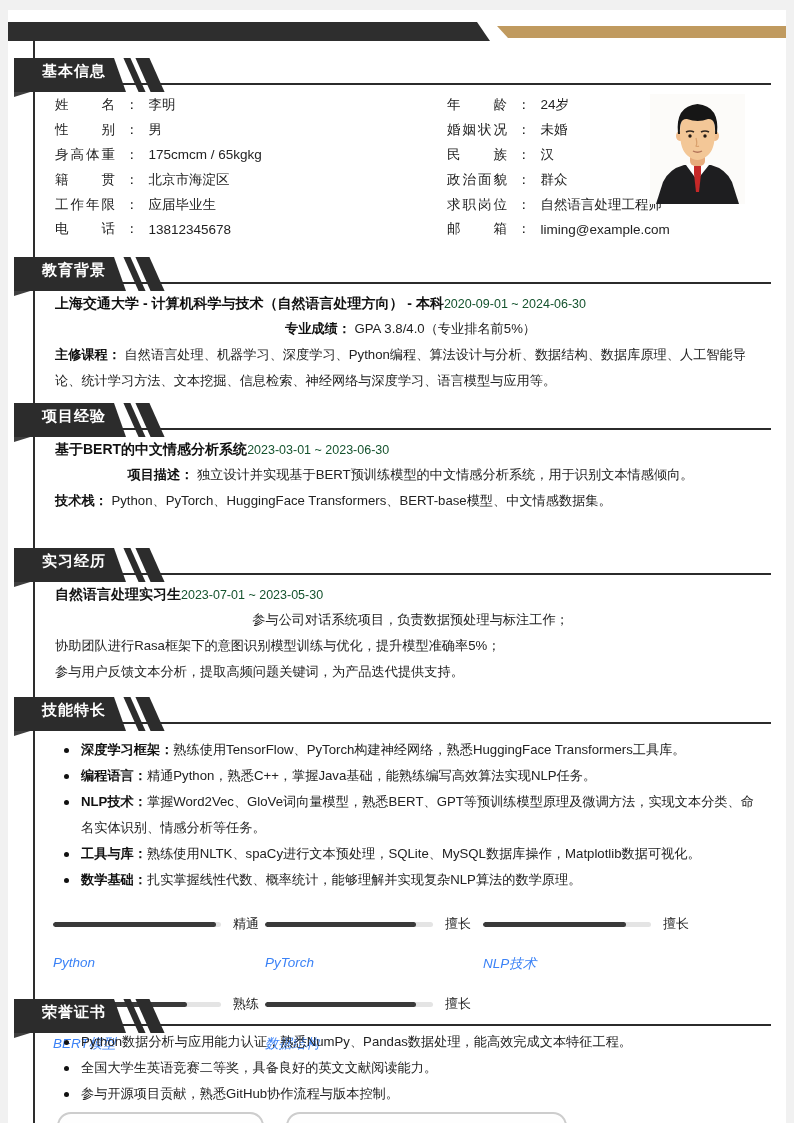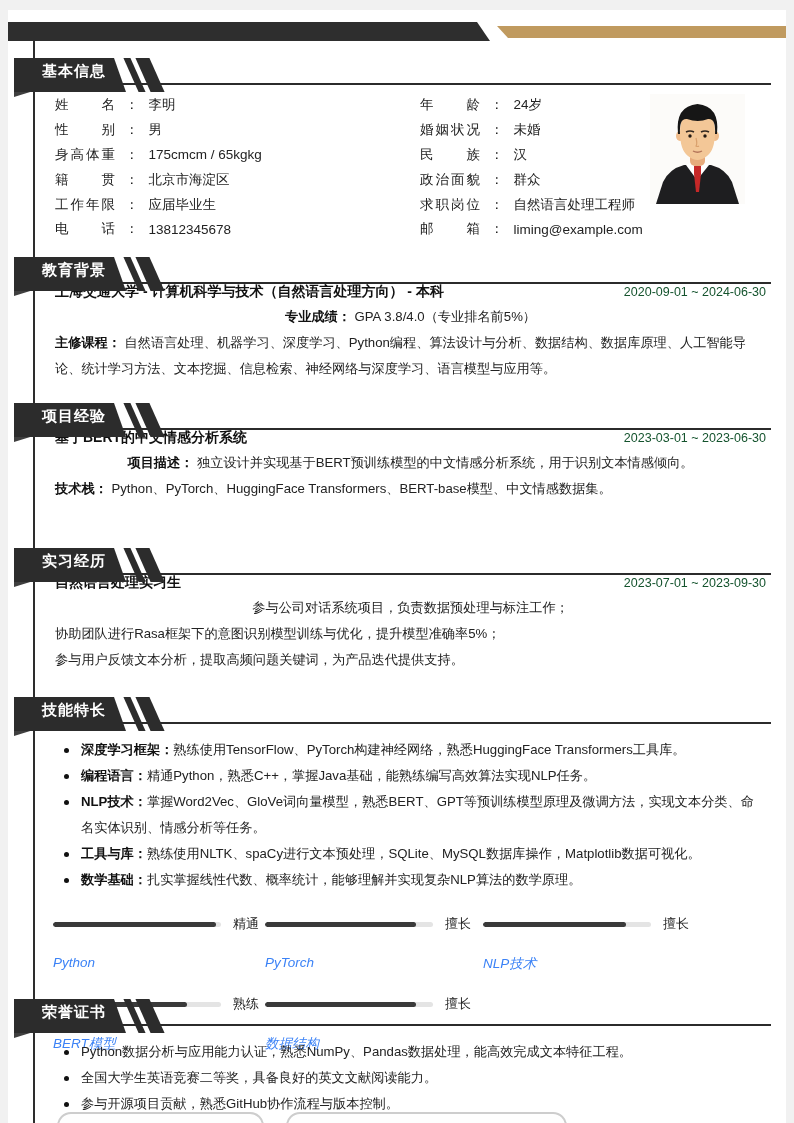--- a/index.html
+++ b/index.html
@@ -41,7 +41,7 @@
   .content { margin-left:41px; margin-right:0; }
 
   
-  .info-grid { display:flex; margin-top:9px; }
+  .info-grid { display:flex; margin-top:9px;gap:27px; }
   .col-left  { width:365px; }
   .col-right { width:260px; }
   .info-row { display:flex; height:24.8px; align-items:center; font-size:13.5px; }

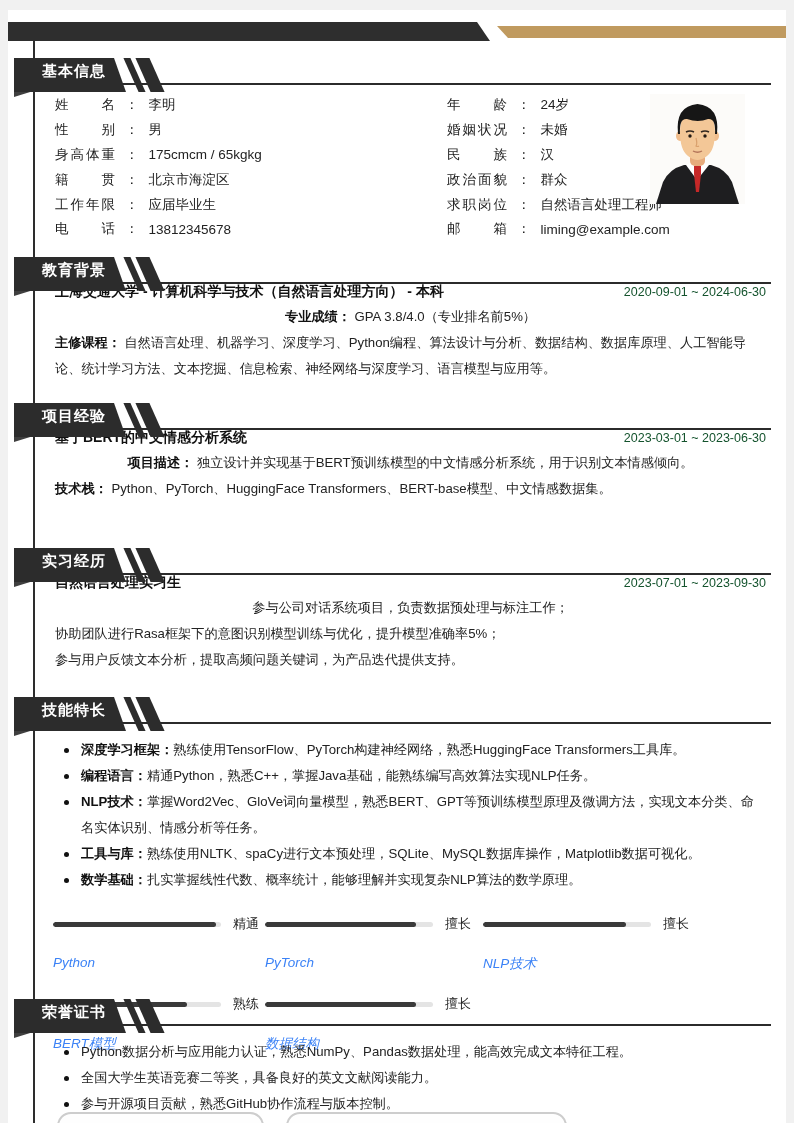--- a/index.html
+++ b/index.html
@@ -50,7 +50,7 @@
   .photo { position:absolute; right:21px; top:36px; width:95px; height:110px; background:#fdfdfd; }
 
   
-  .entry-head { display:flex; justify-content:space-between; align-items:baseline; }
+  .entry-head { display:flex; align-items:baseline; margin-top:12px; }
   .entry-title { font-size:14px; font-weight:700; color:#111; }
   .entry-date { font-size:12.5px; color:#14532d; }
   .entry p { font-size:13.2px; line-height:26px; color:#222; }

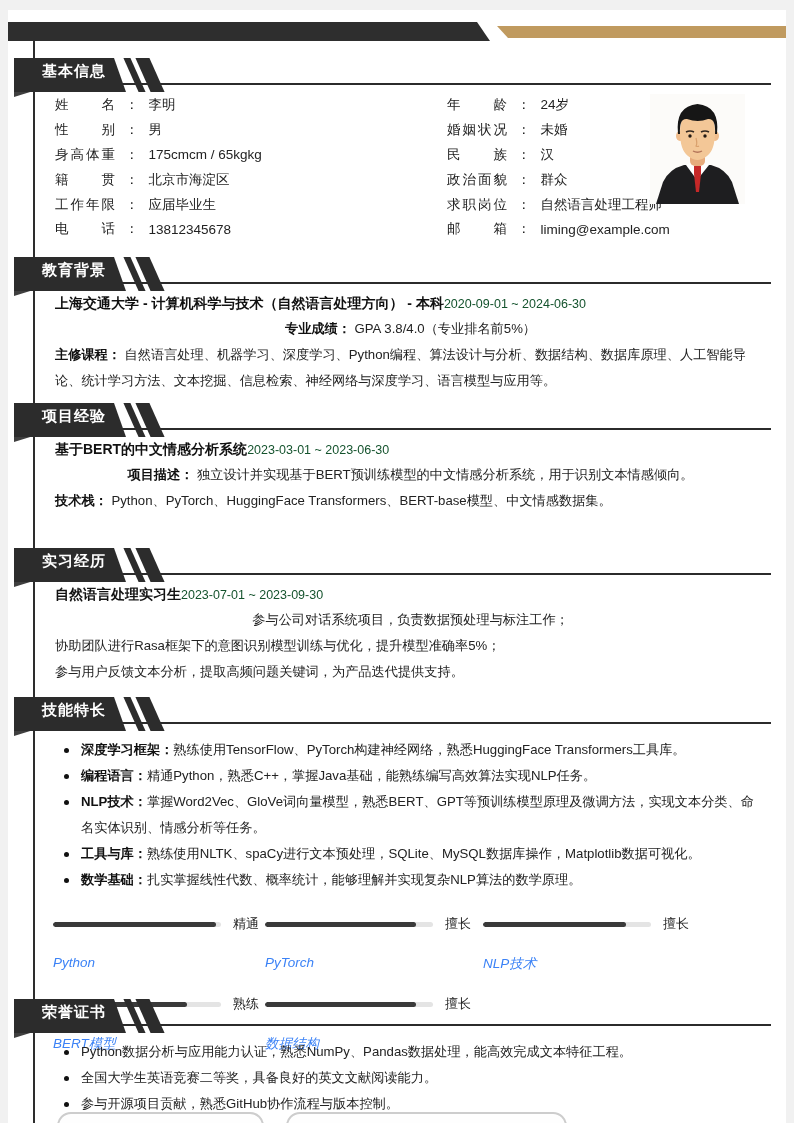--- a/index.html
+++ b/index.html
@@ -246,7 +246,7 @@
     <div class="content entry">
       <div class="entry-head">
         <span class="entry-title">自然语言处理实习生</span>
-        <span class="entry-date">2023-07-01 ~ 2023-09-30</span>
+        <span class="entry-date">2023-07-01 ~ 2023-05-30</span>
       </div>
       <p class="first">参与公司对话系统项目，负责数据预处理与标注工作；</p>
       <p>协助团队进行Rasa框架下的意图识别模型训练与优化，提升模型准确率5%；</p>

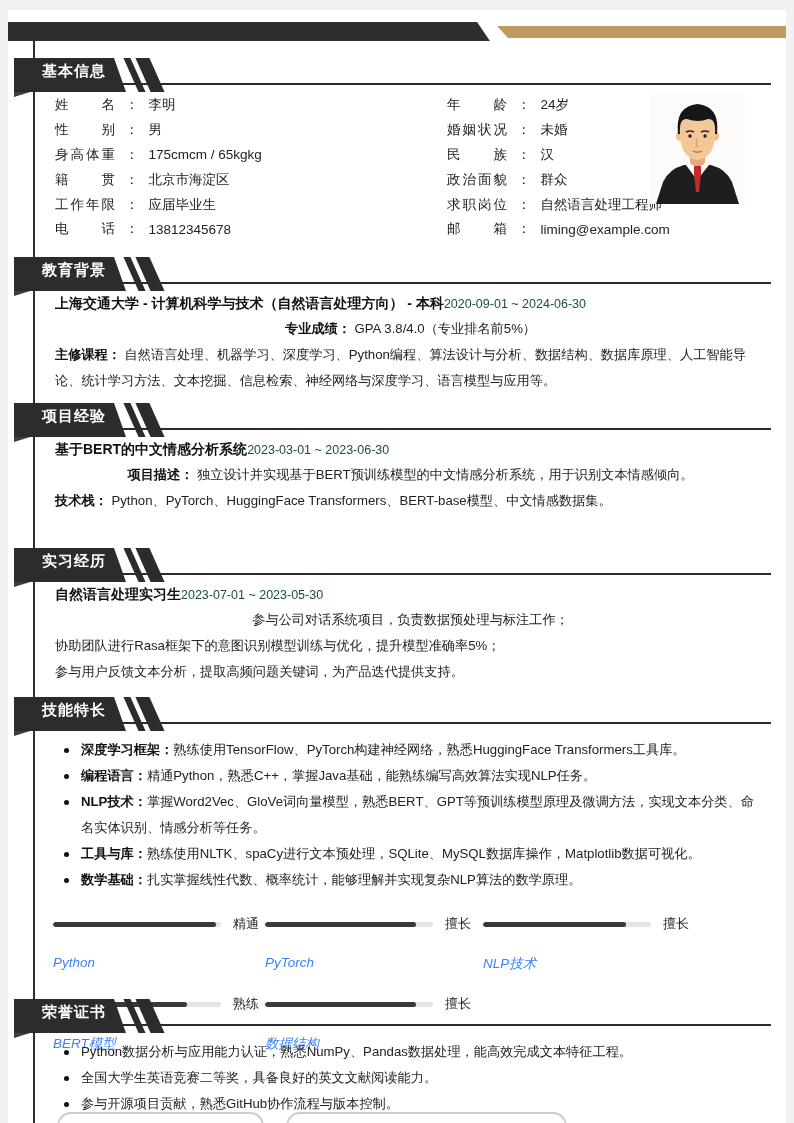--- a/index.html
+++ b/index.html
@@ -334,7 +334,7 @@
       </div>
       <div class="fold"></div>
     </div>
-    <div class="content" style="margin-top:14px;">
+    <div class="content" style="margin-top:4px;">
       <div class="bullet">Python数据分析与应用能力认证，熟悉NumPy、Pandas数据处理，能高效完成文本特征工程。</div>
       <div class="bullet">全国大学生英语竞赛二等奖，具备良好的英文文献阅读能力。</div>
       <div class="bullet">参与开源项目贡献，熟悉GitHub协作流程与版本控制。</div>

